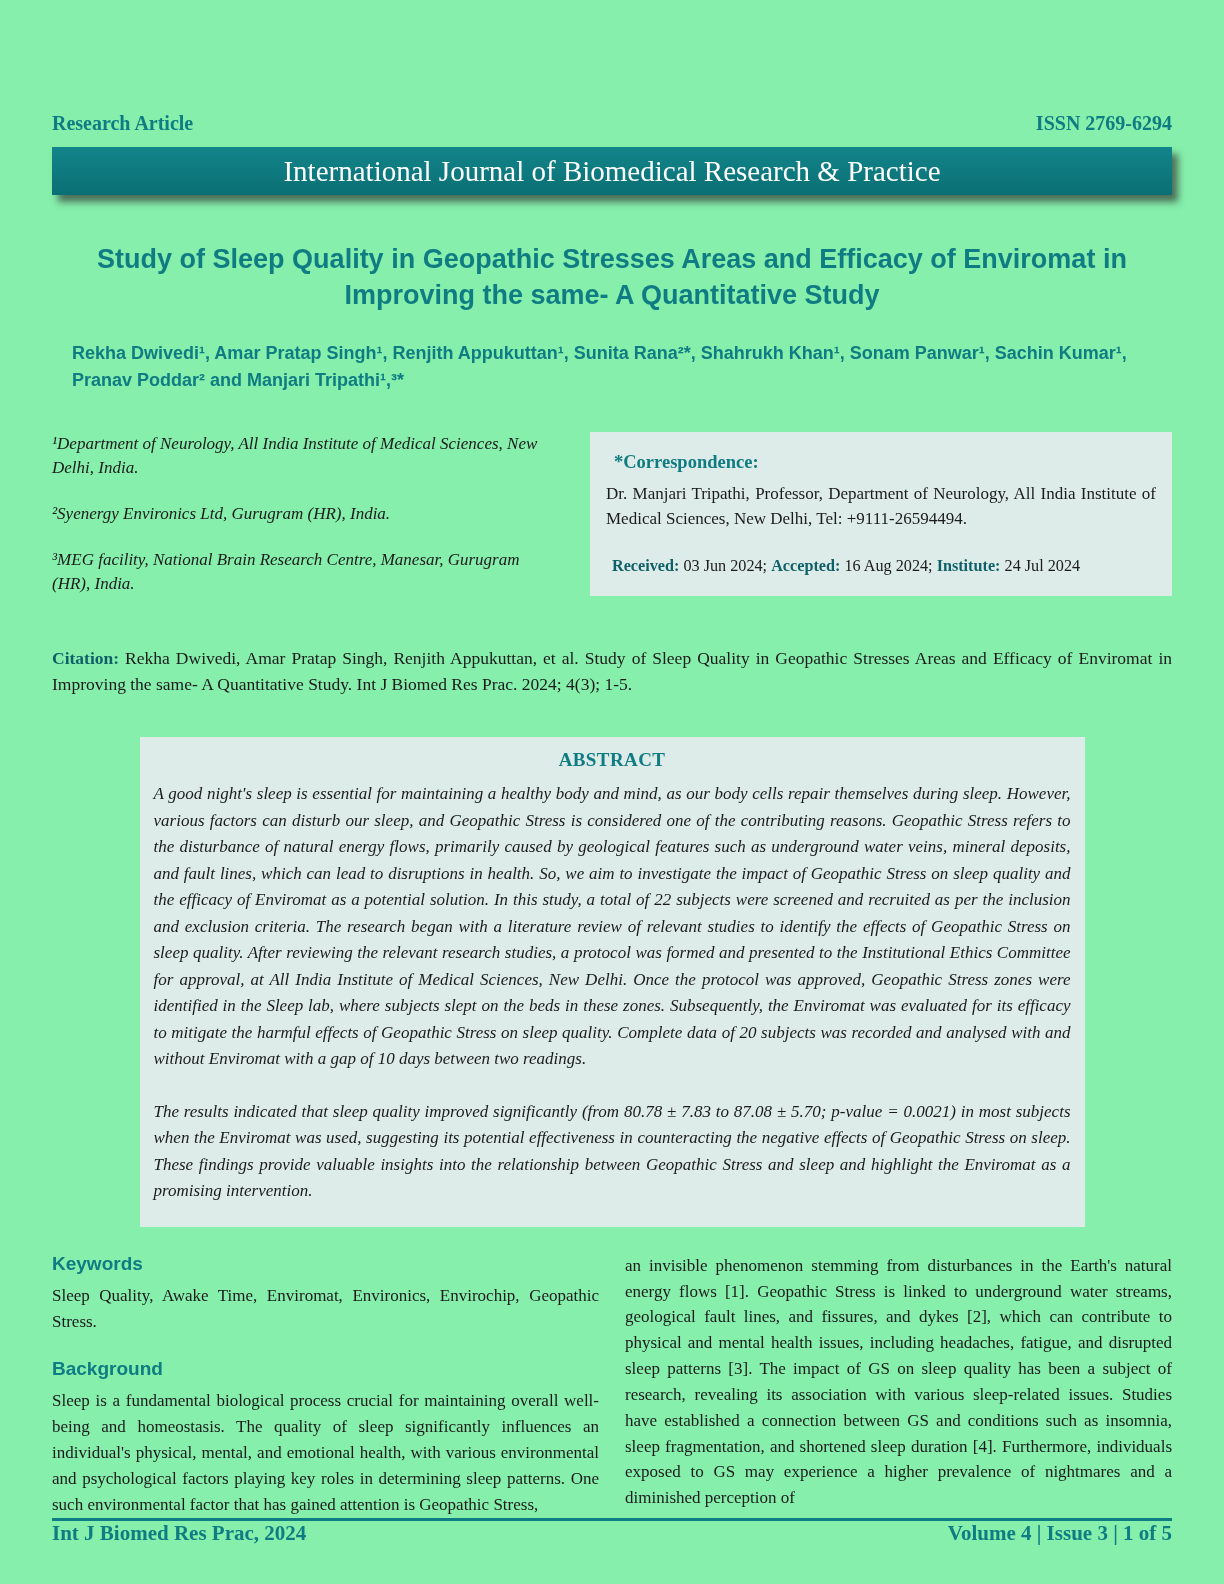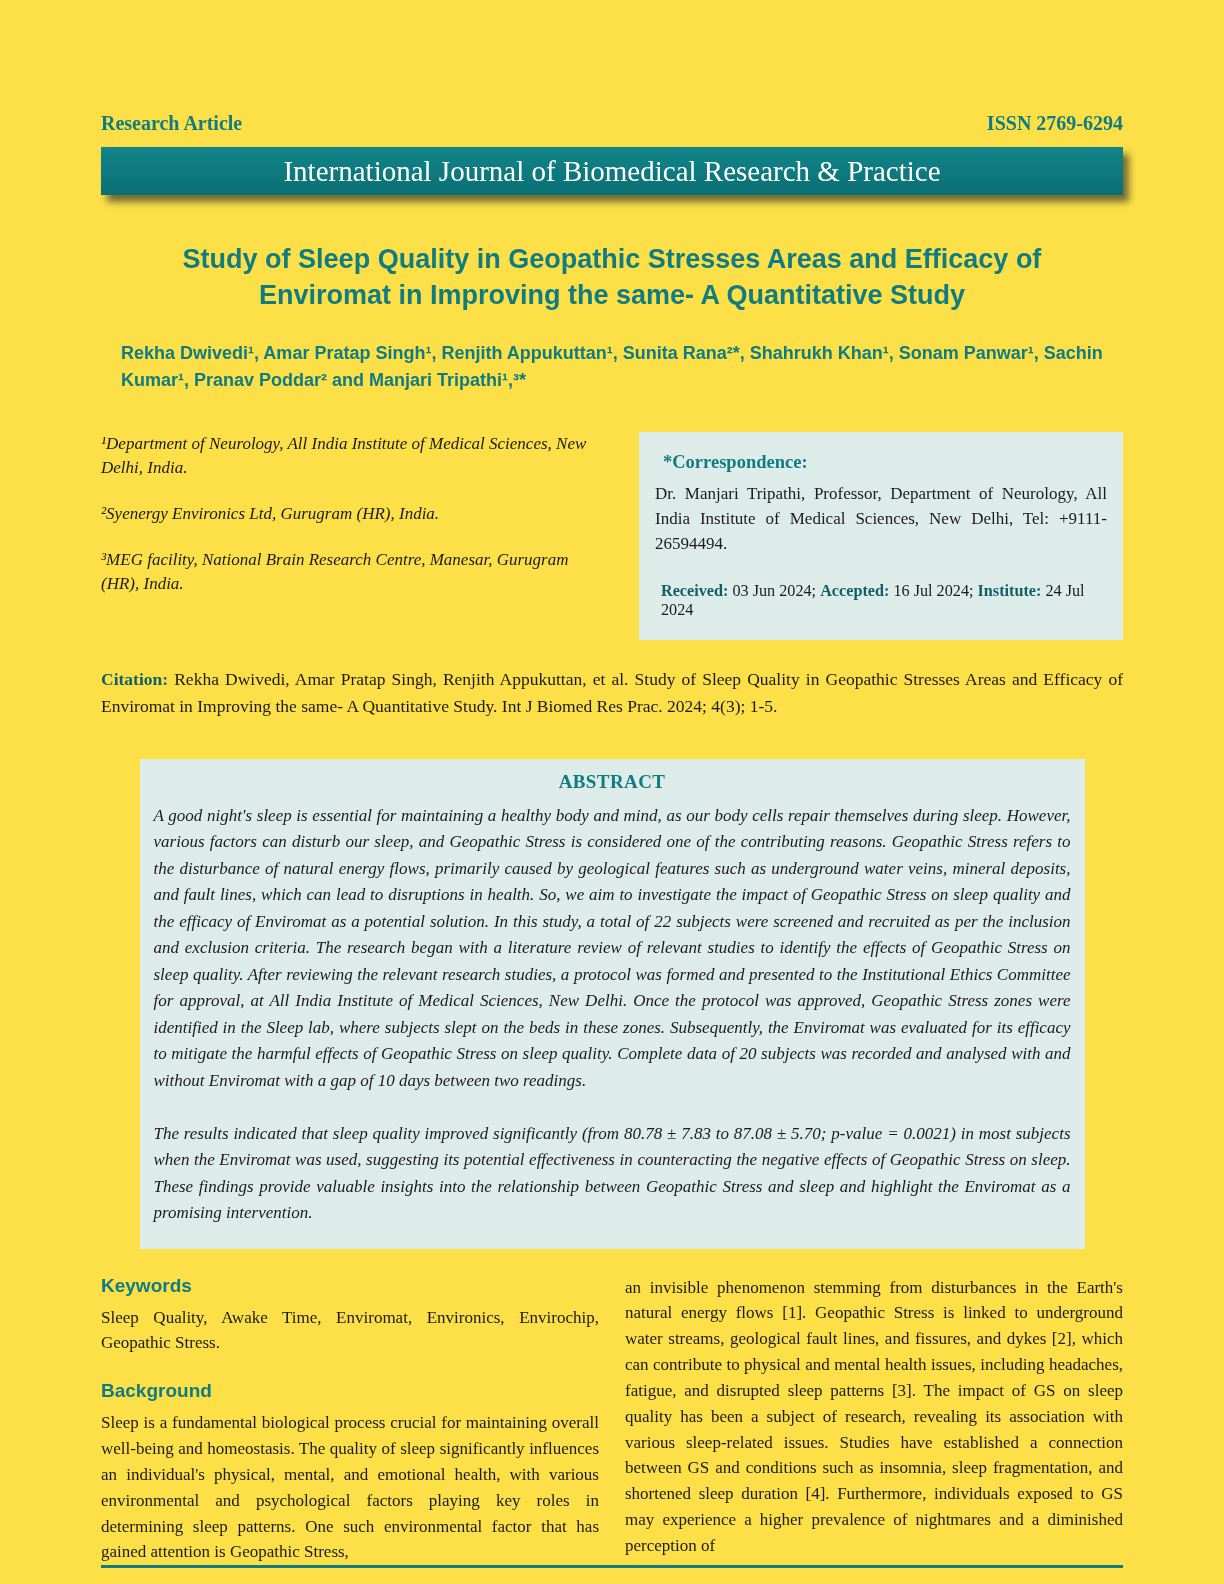--- a/index.html
+++ b/index.html
@@ -8,9 +8,9 @@
     width:1224px; height:1584px;
     margin:0 auto;
     box-sizing:border-box;
-    padding:112px 101px 58px;
+    padding:112px 52px 58px;
     display:flex; flex-direction:column;
-    background:#fde047;
+    background:#86efac;
     font-family:"Liberation Serif", serif;
     color:#1b1b1b;
     overflow:hidden;

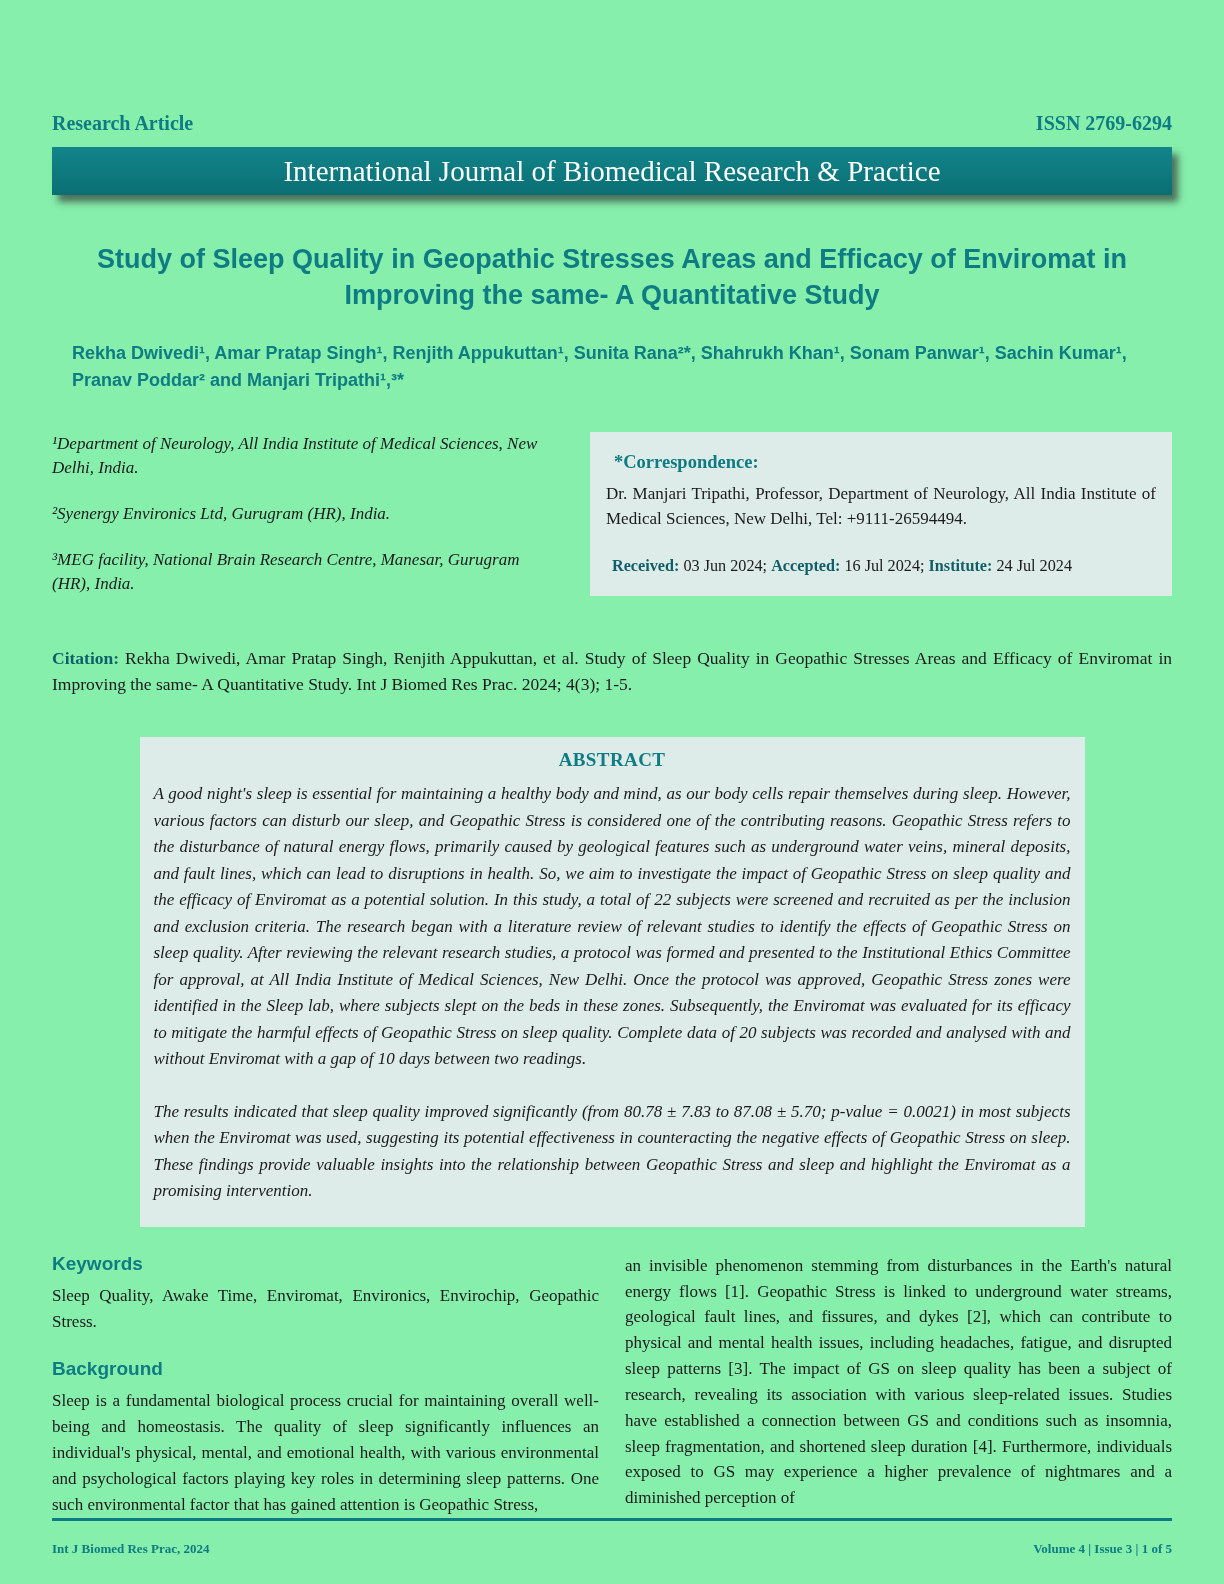--- a/index.html
+++ b/index.html
@@ -103,7 +103,7 @@
       <p class="corr-label">*Correspondence:</p>
       <p class="corr-text">Dr. Manjari Tripathi, Professor, Department of Neurology, All India Institute of Medical Sciences, New Delhi, Tel: +9111-26594494.</p>
       <p class="dates">
-        <b>Received:</b><span> 03 Jun 2024; </span><b>Accepted:</b><span> 16 Jul 2024; </span><b>Institute:</b><span> 24 Jul 2024</span>
+        <b>Received:</b><span> 03 Jun 2024; </span><b>Accepted:</b><span> 16 Aug 2024; </span><b>Institute:</b><span> 24 Jul 2024</span>
       </p>
     </div>
   </div>

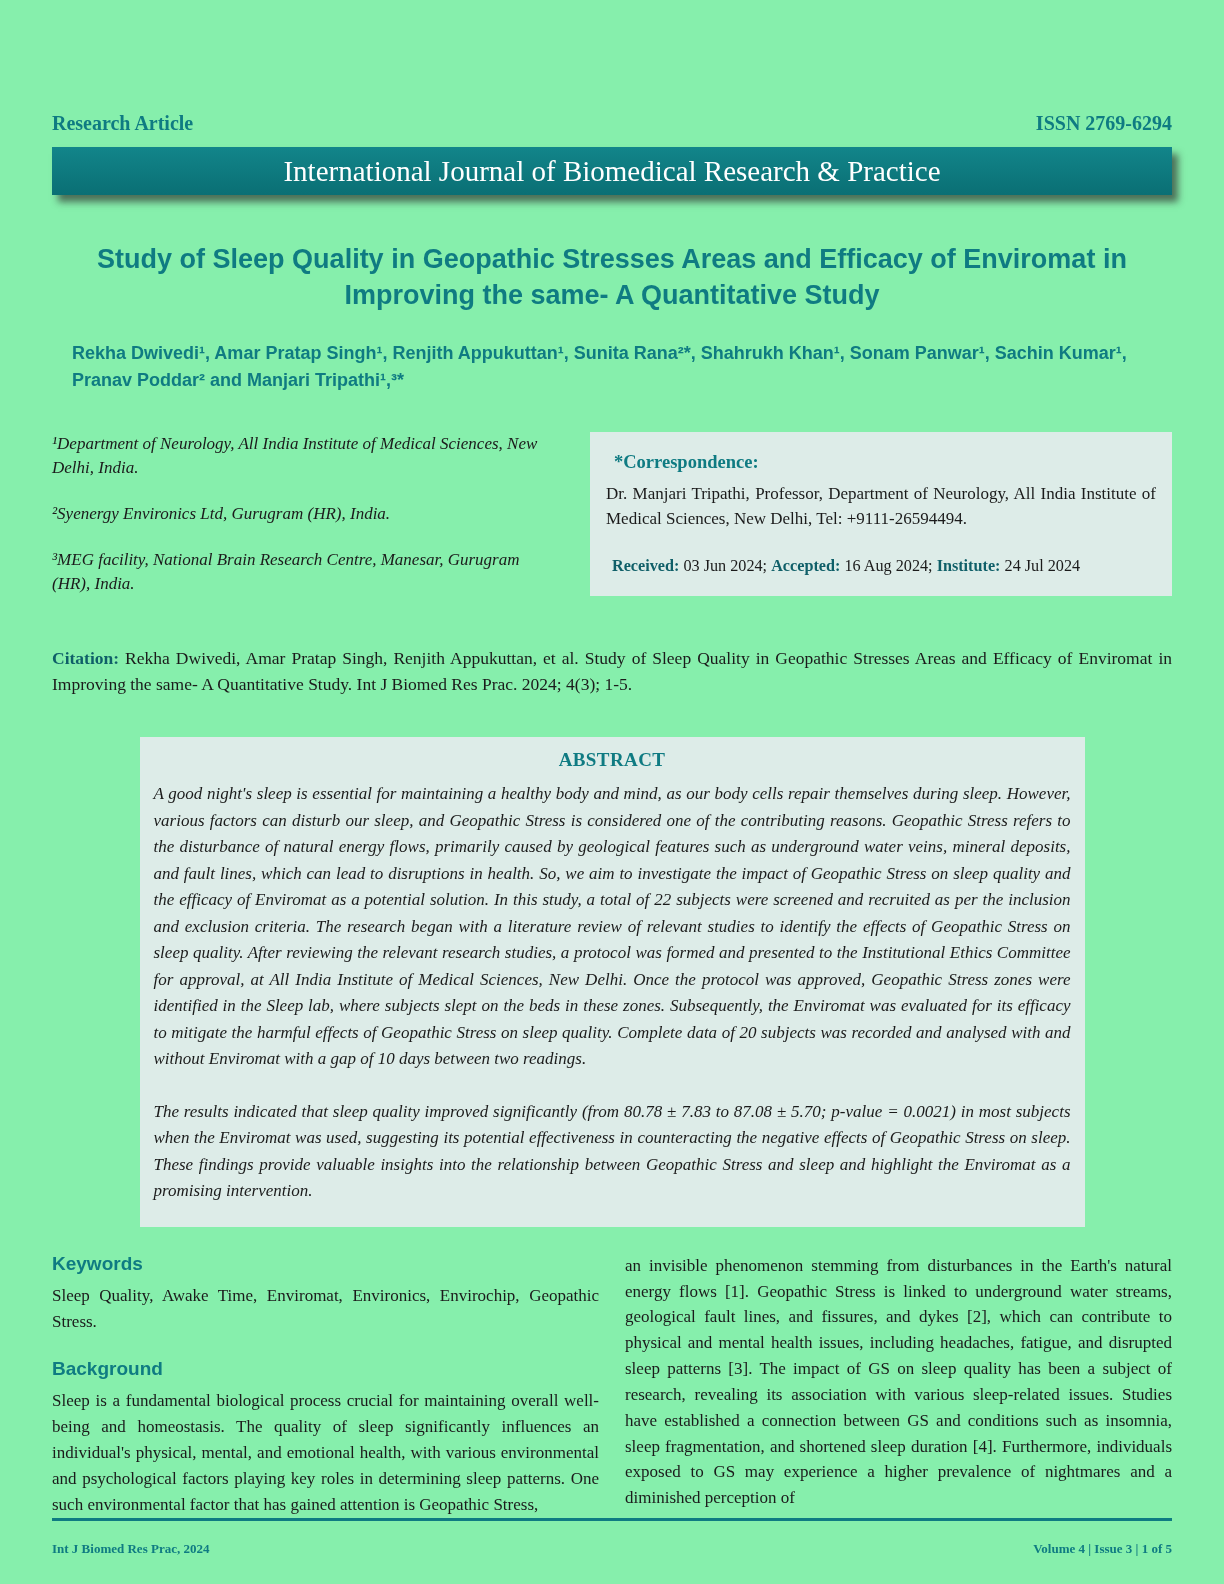--- a/index.html
+++ b/index.html
@@ -71,8 +71,8 @@
   .footer { margin-top:auto; }
   .footer-rule { height:3px; background:var(--teal,#0f7b82); }
   .footer-row {
-    display:flex; justify-content:space-between; margin-top:20px;
-    font-weight:bold; font-size:13px; color:var(--teal,#0f7b82);
+    display:flex; justify-content:space-between; margin-top:0;
+    font-weight:bold; font-size:21px; color:var(--teal,#0f7b82);
   }
 </style>
 </head>

